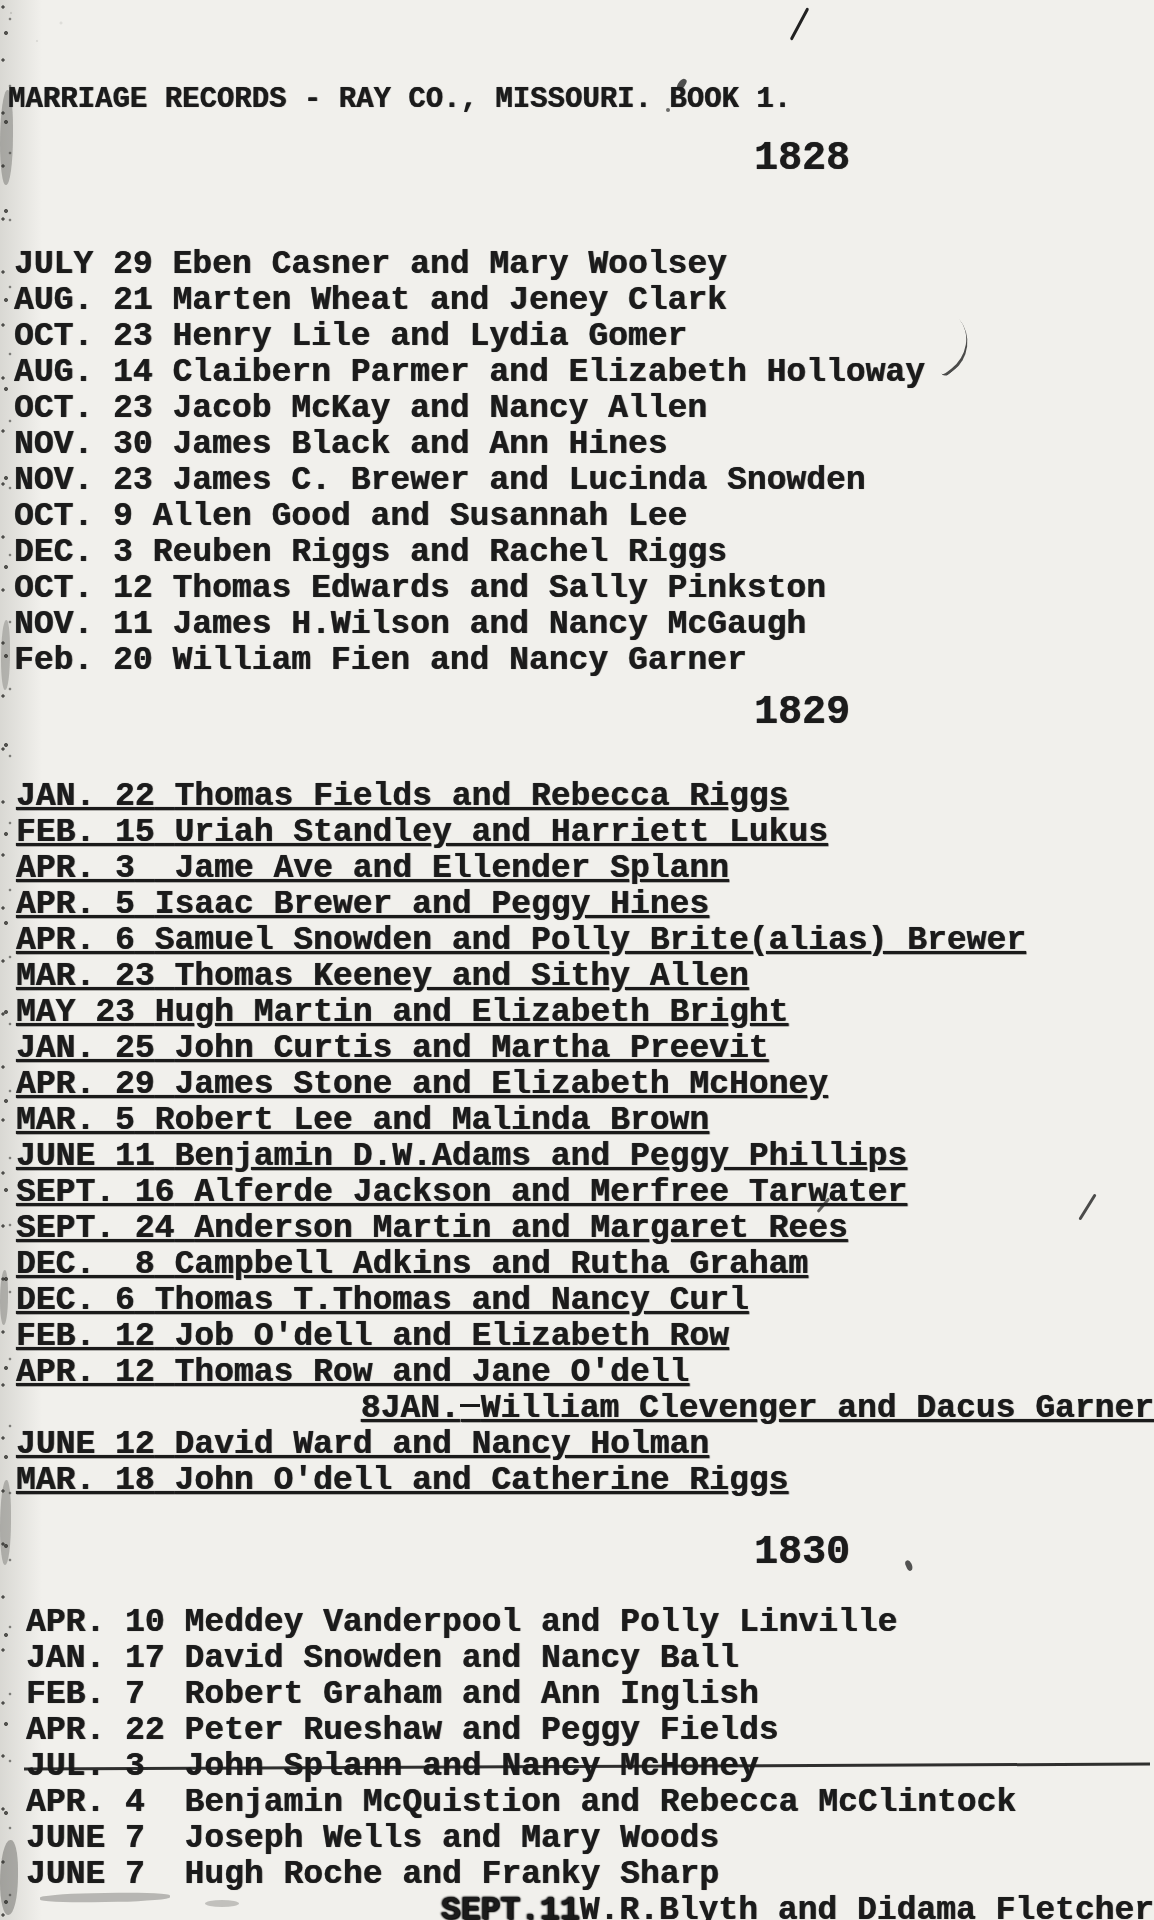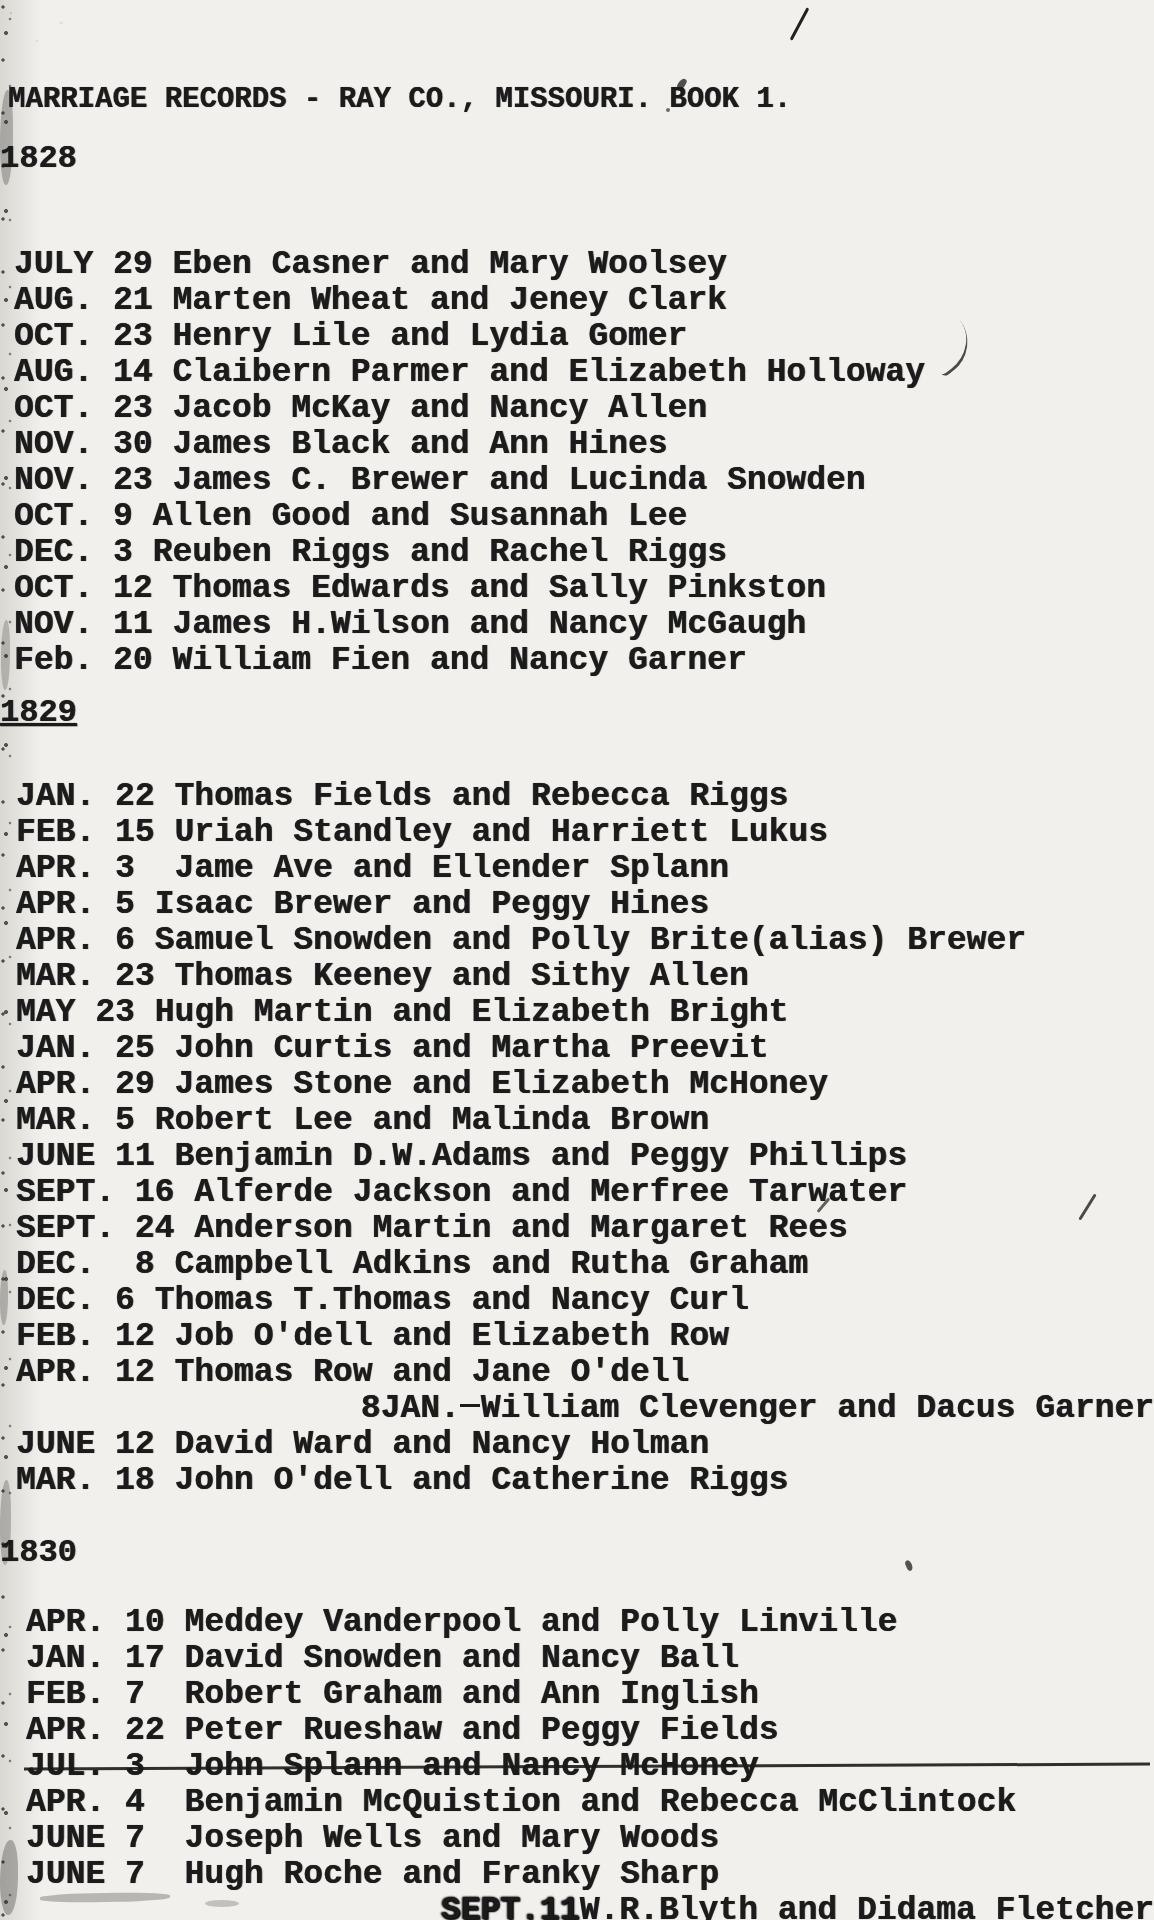--- a/index.html
+++ b/index.html
@@ -19,7 +19,7 @@
   }
   .page{padding-top:38px;position:relative;z-index:2;margin-top:45px;}
   .title{margin:0 0 0 8px;font-size:29px;line-height:34px;font-weight:700;}
-  .year{width:850px;text-align:left;font-size:32px;line-height:36px;margin:0;font-weight:700;}
+  .year{width:850px;text-align:right;font-size:40px;line-height:36px;margin:0;font-weight:700;}
   .year-1828{margin-top:24px;}
   .year-1829{margin-top:16px;text-decoration:underline;}
   .year-1830{margin-top:36px;}

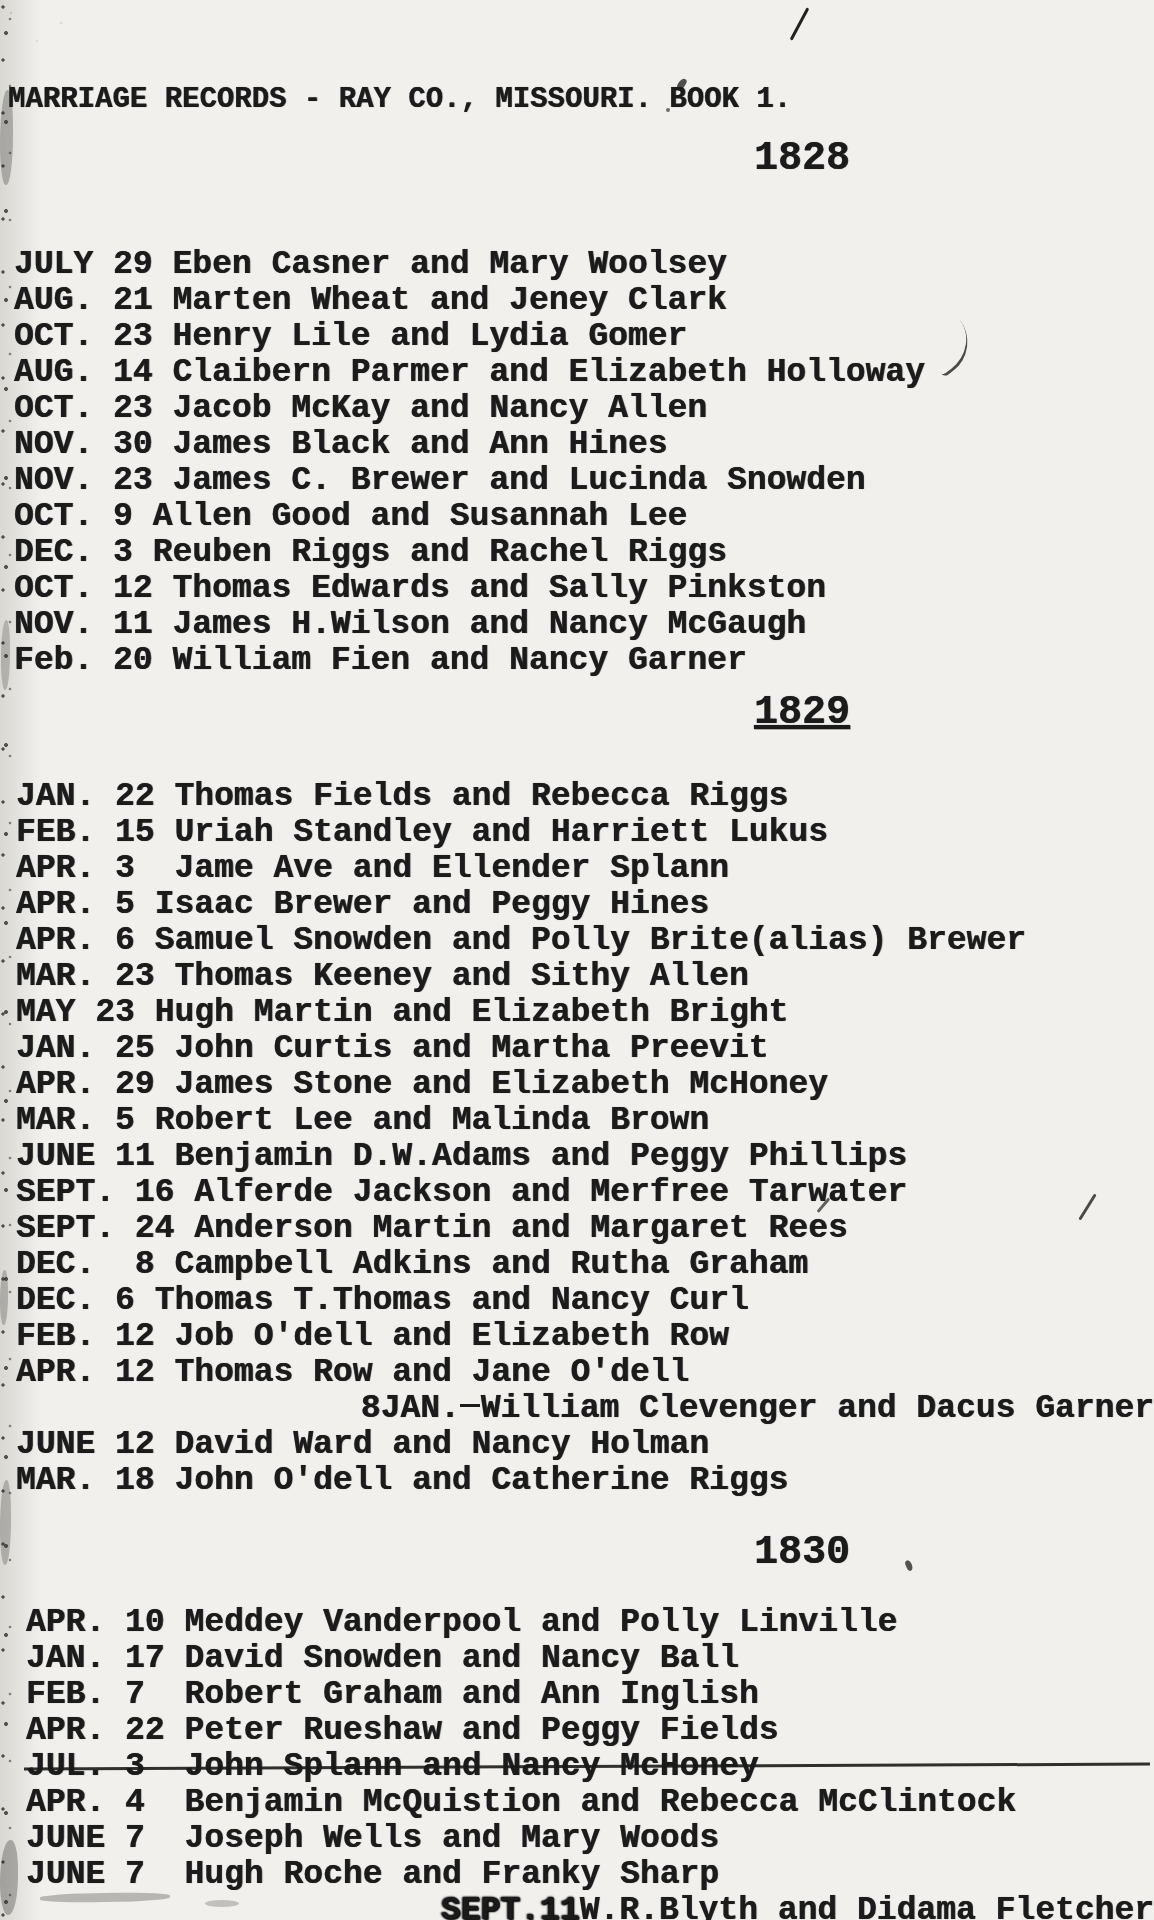--- a/index.html
+++ b/index.html
@@ -21,7 +21,7 @@
   .title{margin:0 0 0 8px;font-size:29px;line-height:34px;font-weight:700;}
   .year{width:850px;text-align:right;font-size:40px;line-height:36px;margin:0;font-weight:700;}
   .year-1828{margin-top:24px;}
-  .year-1829{margin-top:16px;text-decoration:underline;}
+  .year-1829{margin-top:16px;}
   .year-1830{margin-top:36px;}
   .rows{font-size:33px;line-height:36px;white-space:pre;}
   .rows-0{margin-top:70px;margin-left:14px;}

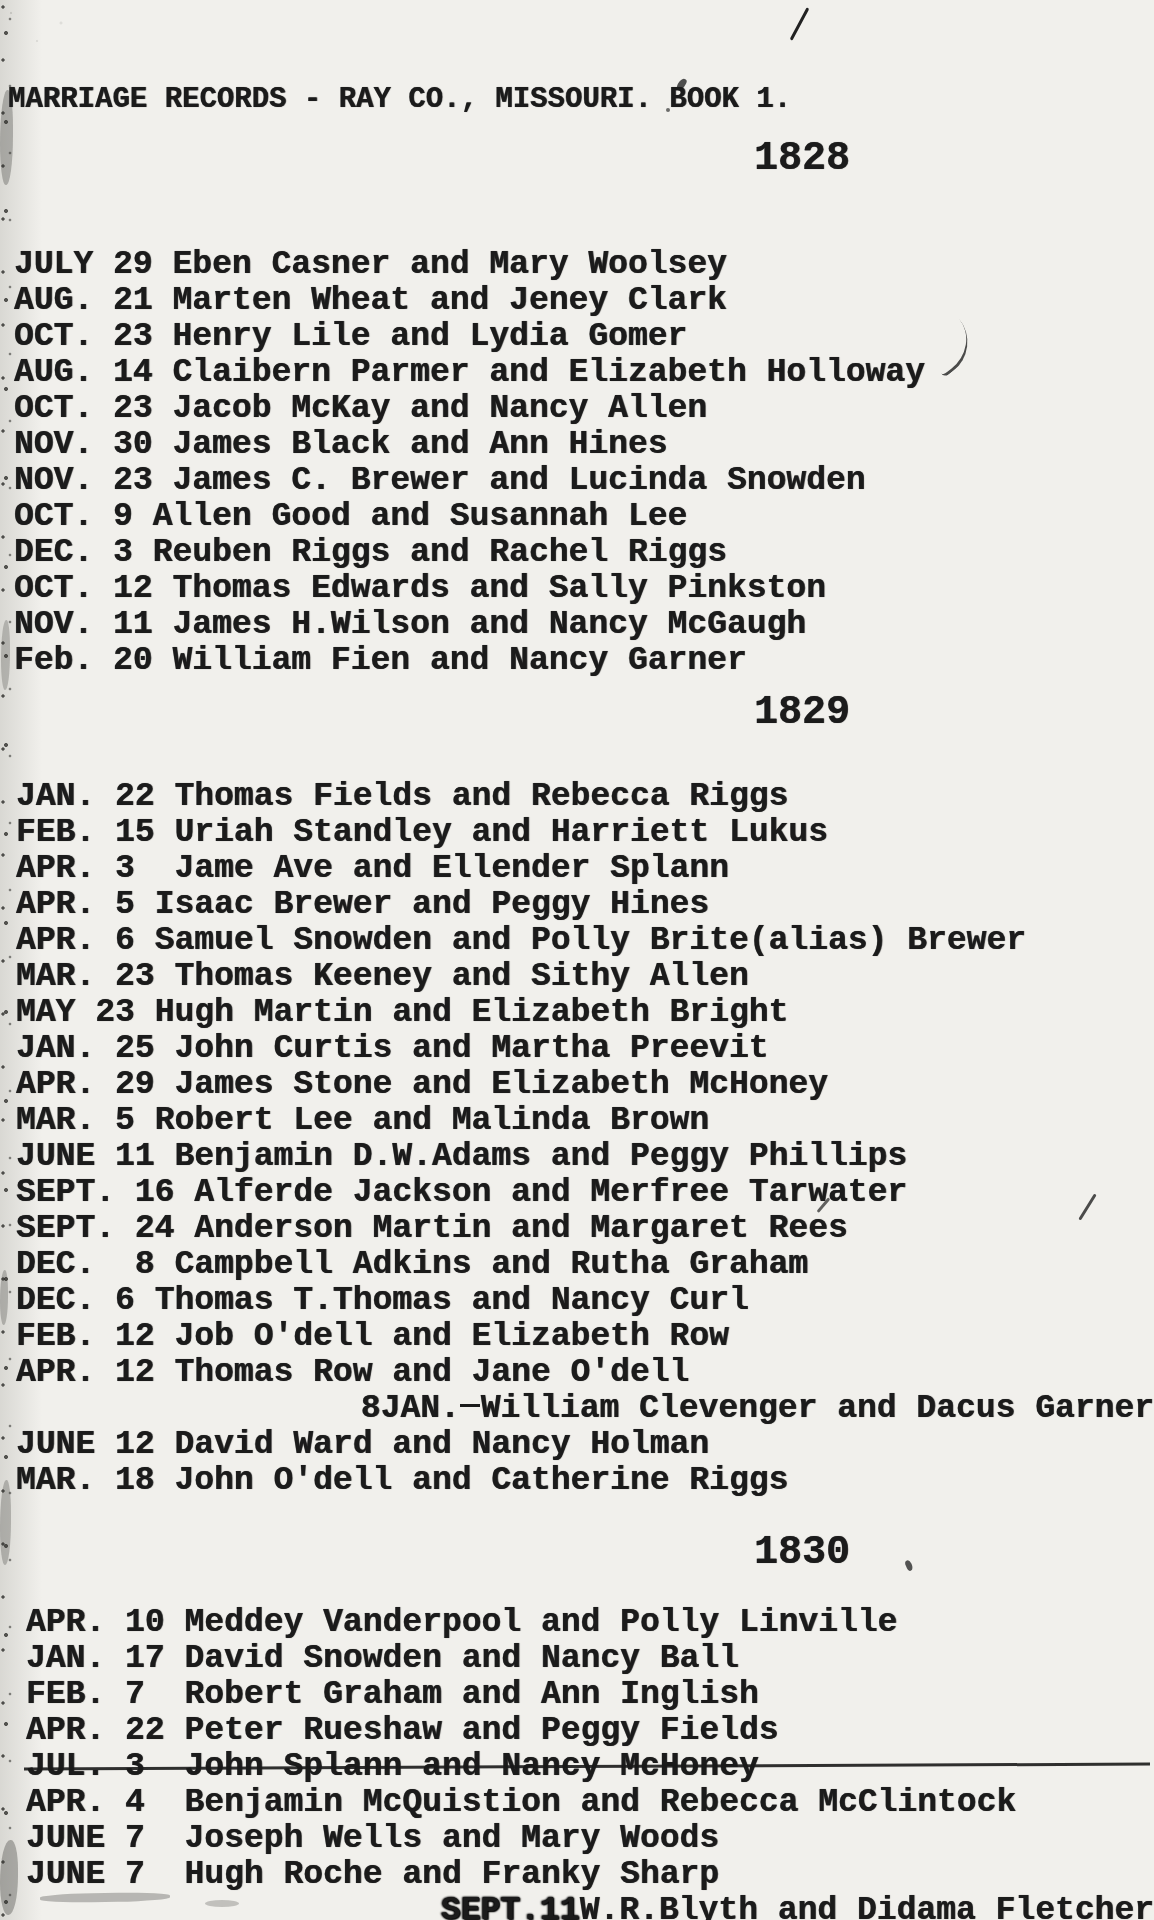--- a/index.html
+++ b/index.html
@@ -25,7 +25,7 @@
   .year-1830{margin-top:36px;}
   .rows{font-size:33px;line-height:36px;white-space:pre;}
   .rows-0{margin-top:70px;margin-left:14px;}
-  .rows-1{margin-top:48px;margin-left:16px;}
+  .rows-1{margin-top:48px;margin-left:16px;text-decoration:underline;}
   .rows-2{margin-top:34px;margin-left:26px;}
   .row{position:relative;height:36px;}
   .row.outdent{margin-left:-16px;text-align:right;}

